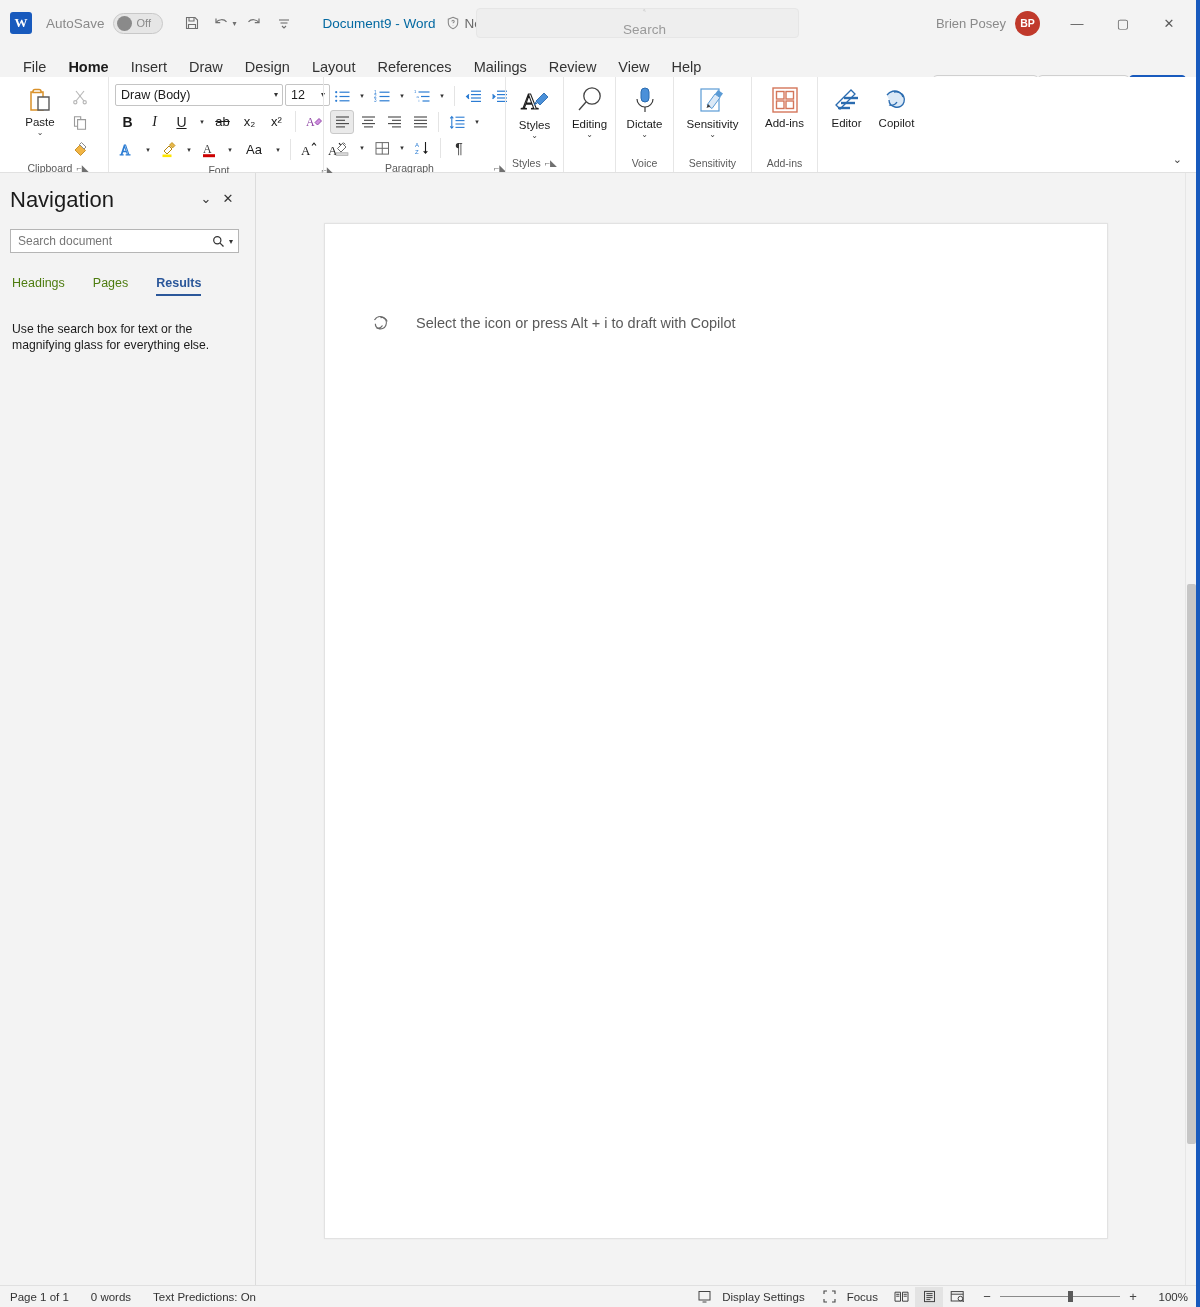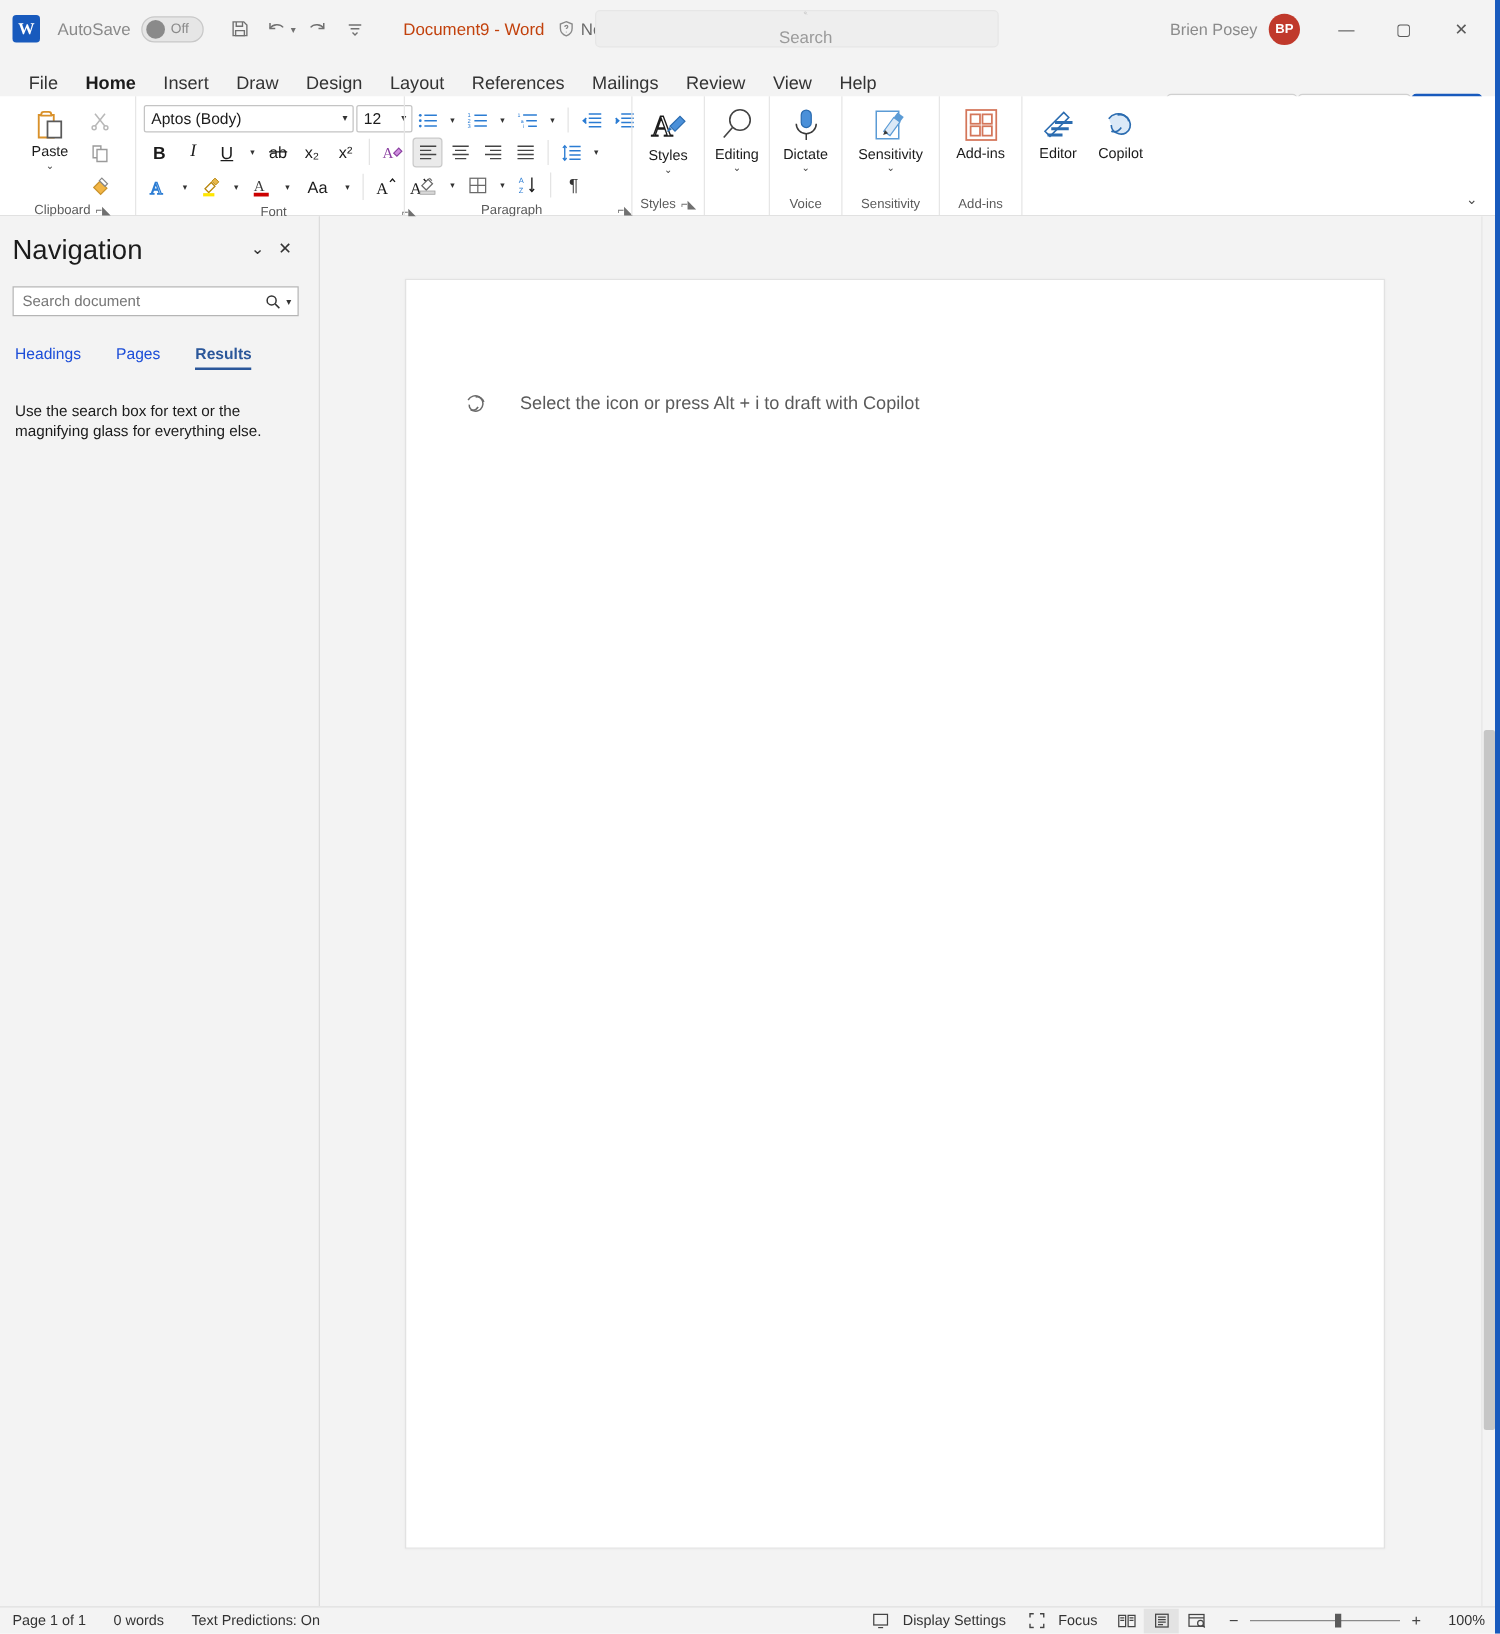--- a/index.html
+++ b/index.html
@@ -56,7 +56,7 @@
   .qat-btn svg { display: block; }
   .qat-caret { font-size: 8px; color: #707070; margin-left: -4px; margin-right: 2px; }
   .doc-title {
-    font-size: 13.5px; color: #c2410c;
+    font-size: 13.5px; color: #0369a1;
     margin-left: 24px; white-space: nowrap;
   }
   .no-label {

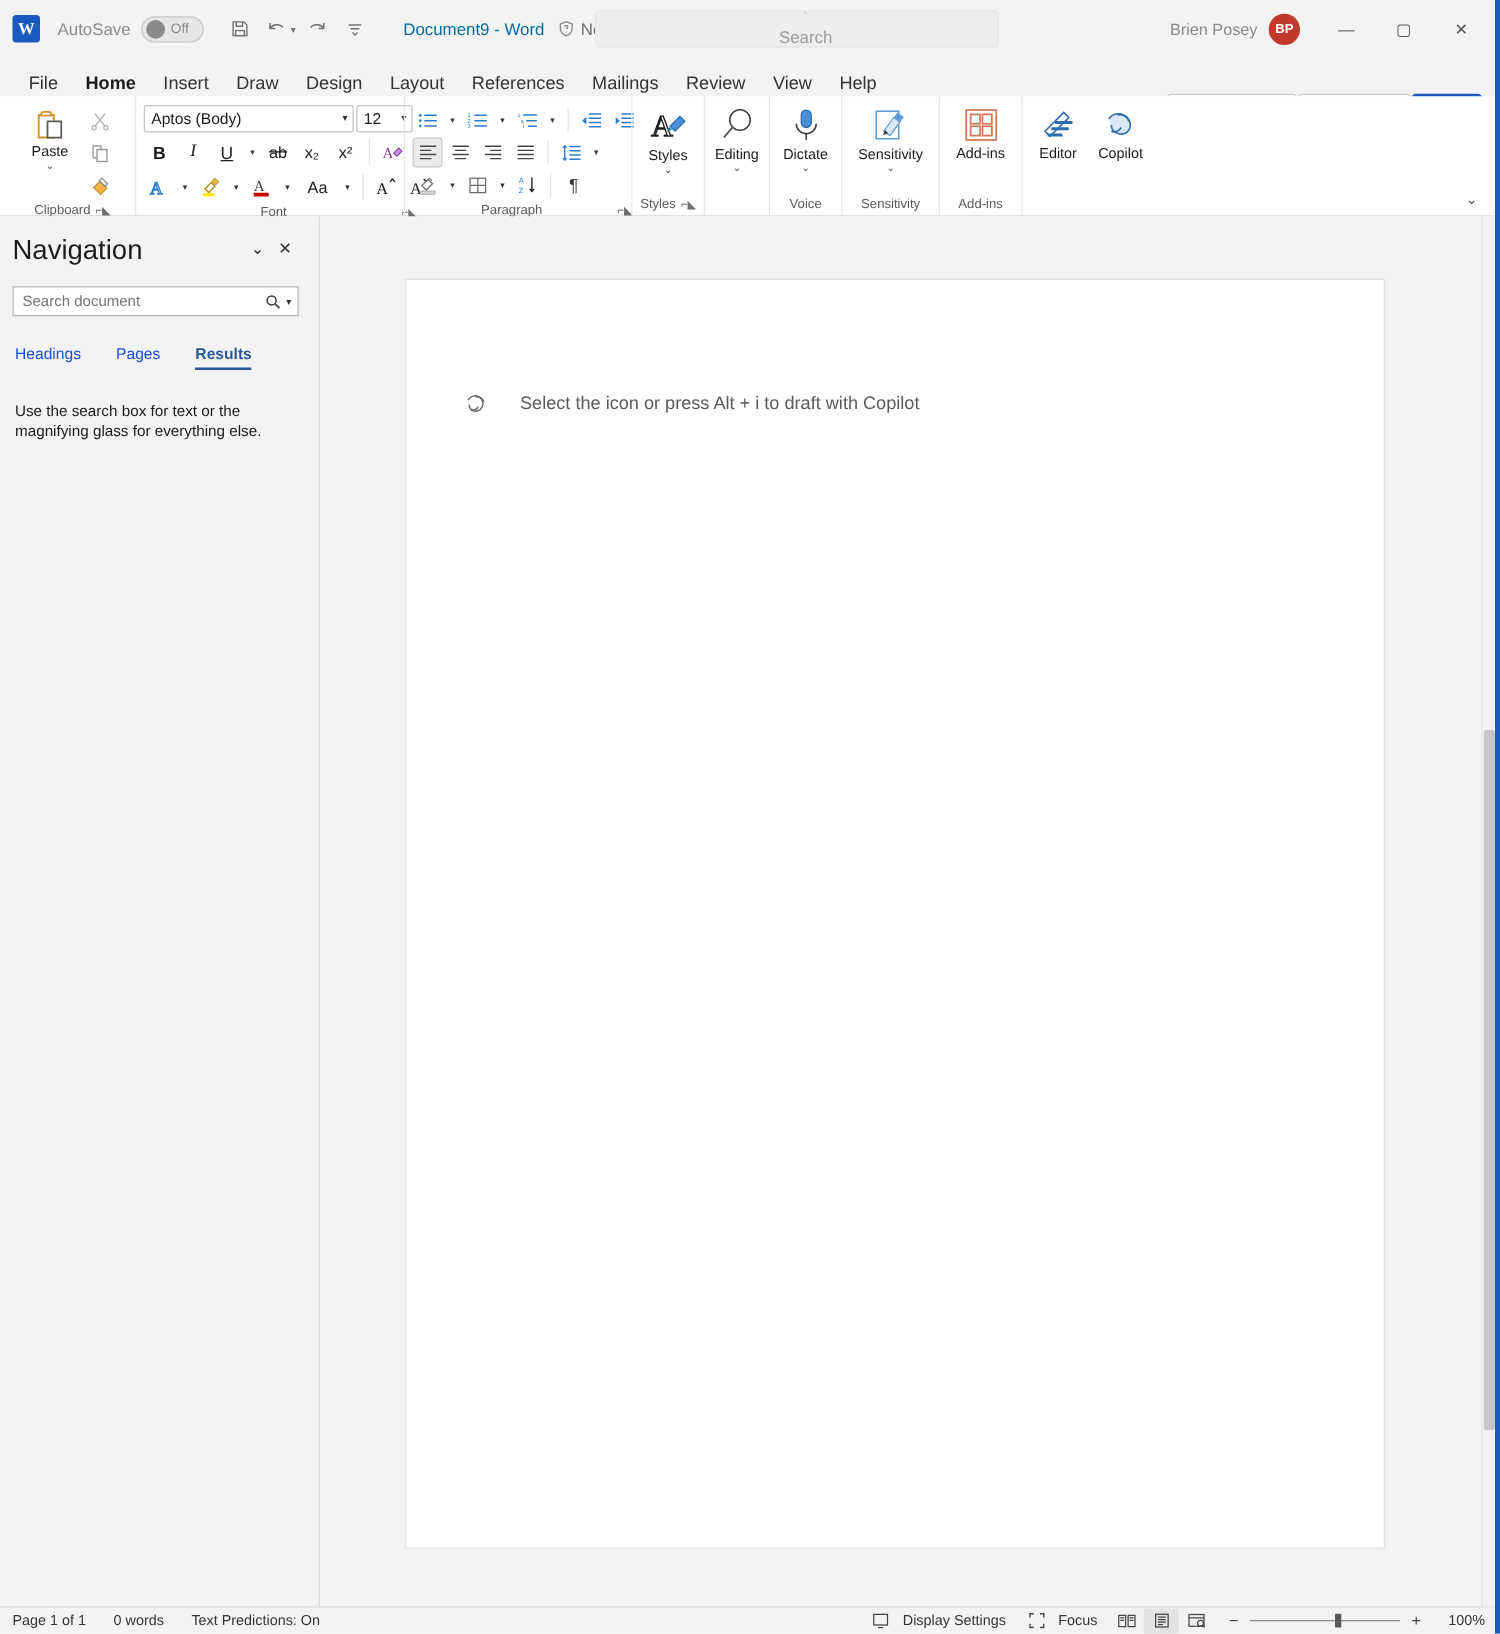--- a/index.html
+++ b/index.html
@@ -466,7 +466,7 @@
         <div class="font-rows">
           <div class="frow">
             <div class="fontname">
-              <span>Aptos (Body)</span>
+              <span>Draw (Body)</span>
               <span class="cb-caret">▾</span>
             </div>
             <div class="fontsize">

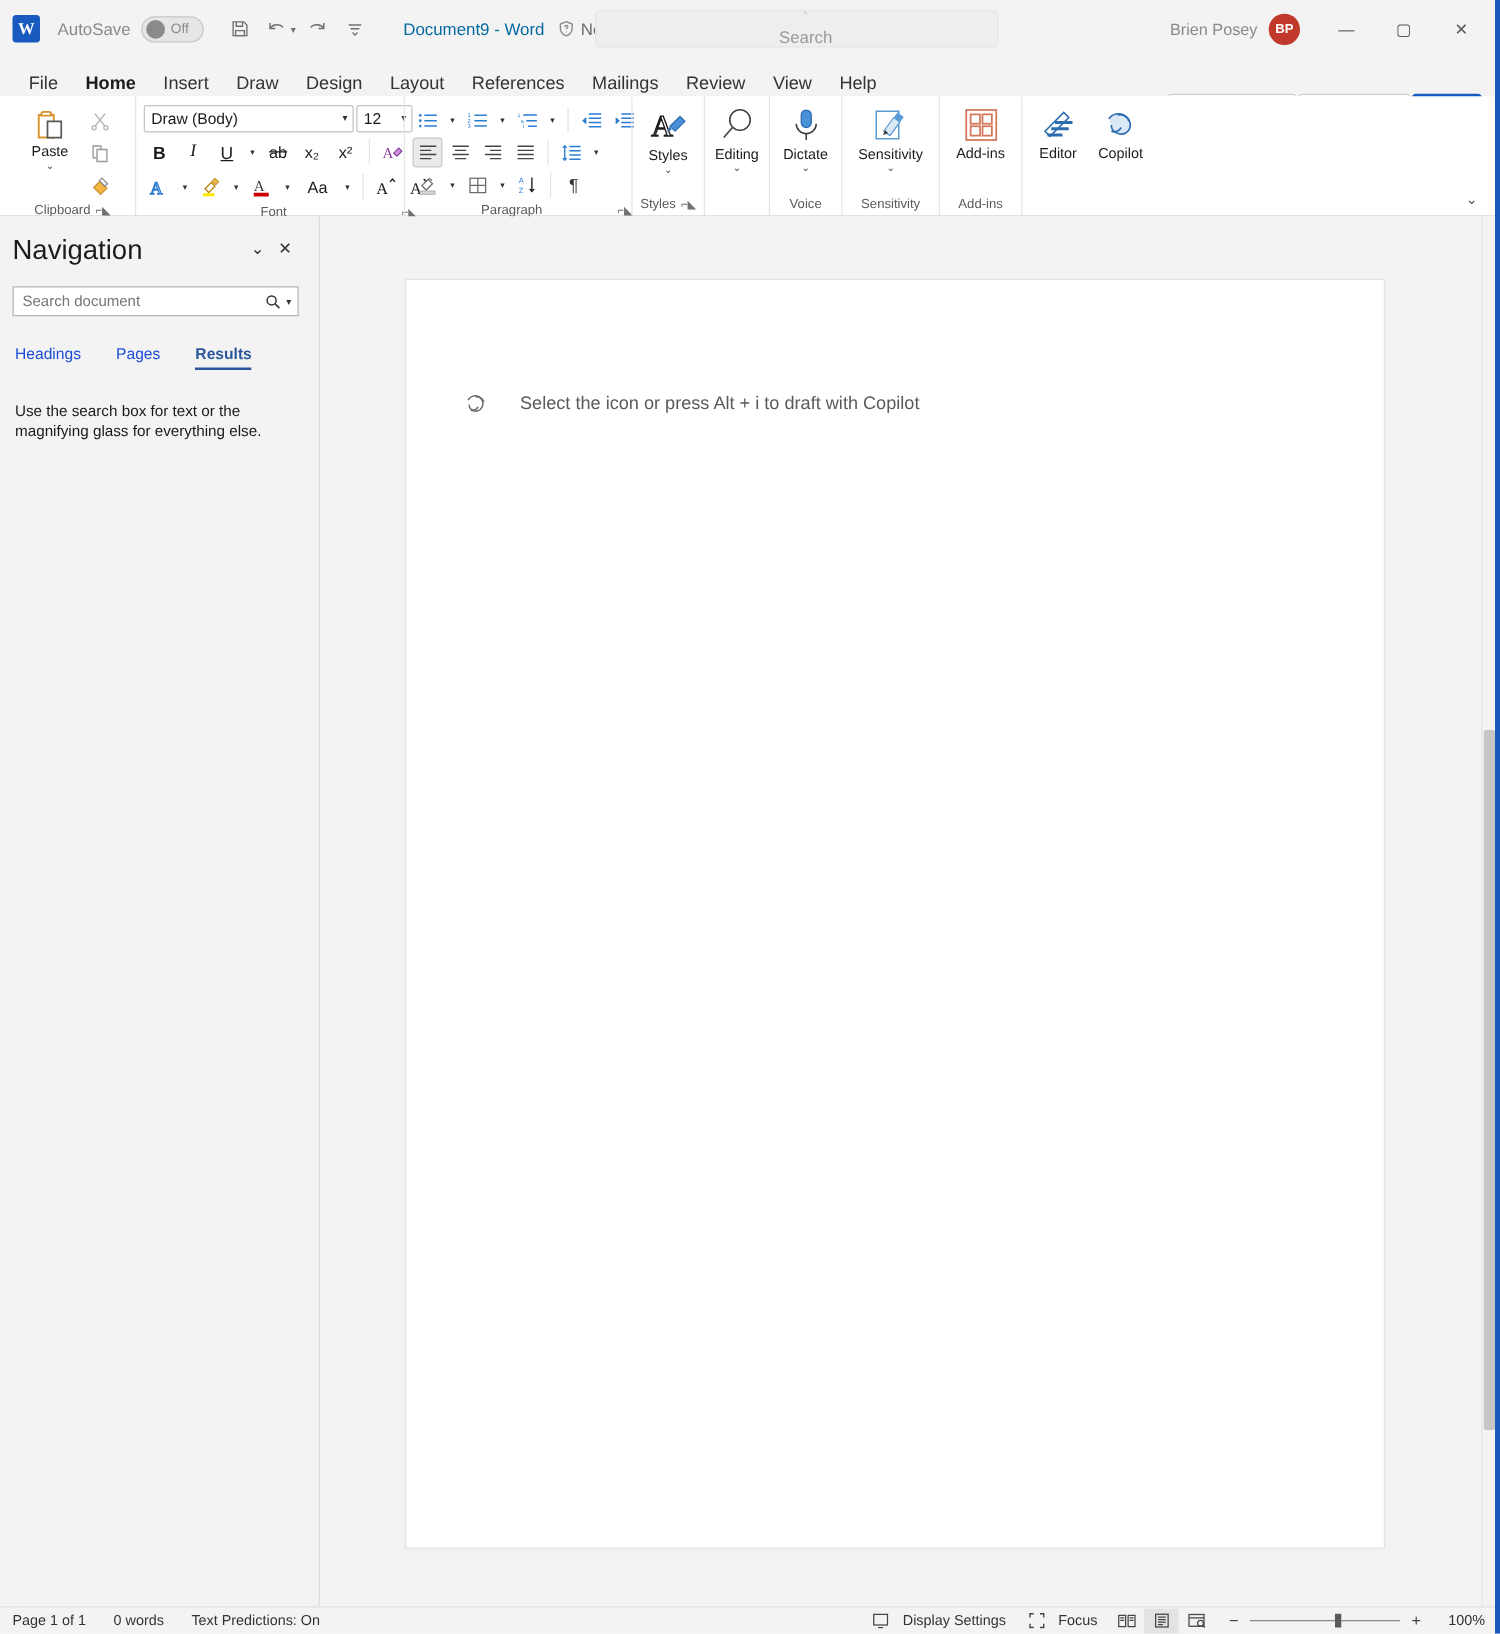--- a/index.html
+++ b/index.html
@@ -233,7 +233,7 @@
   }
   .nav-search .nph { flex: 1; font-size: 12px; color: #767676; }
   .nav-tabs { display: flex; gap: 28px; margin-top: 23px; padding-left: 2px; }
-  .ntab { font-size: 12.5px; color: #1d4ed8; position: relative; padding-bottom: 6px; }
+  .ntab { font-size: 12.5px; color: #4d7c0f; position: relative; padding-bottom: 6px; }
   .ntab.active { color: #2b579a; font-weight: bold; }
   .ntab.active::after {
     content: ""; position: absolute; left: 0; right: 0; bottom: 0;

